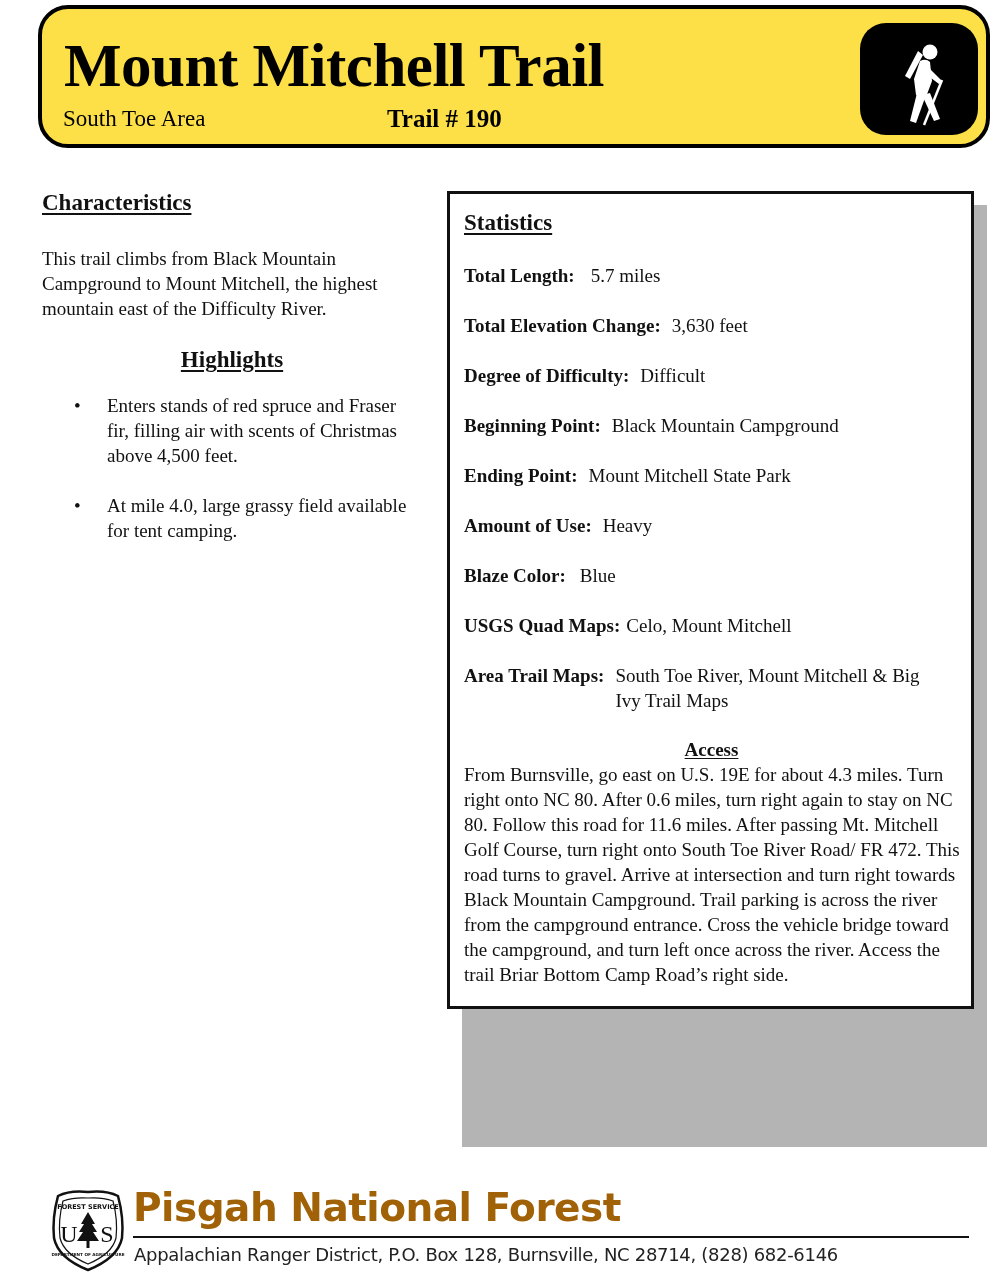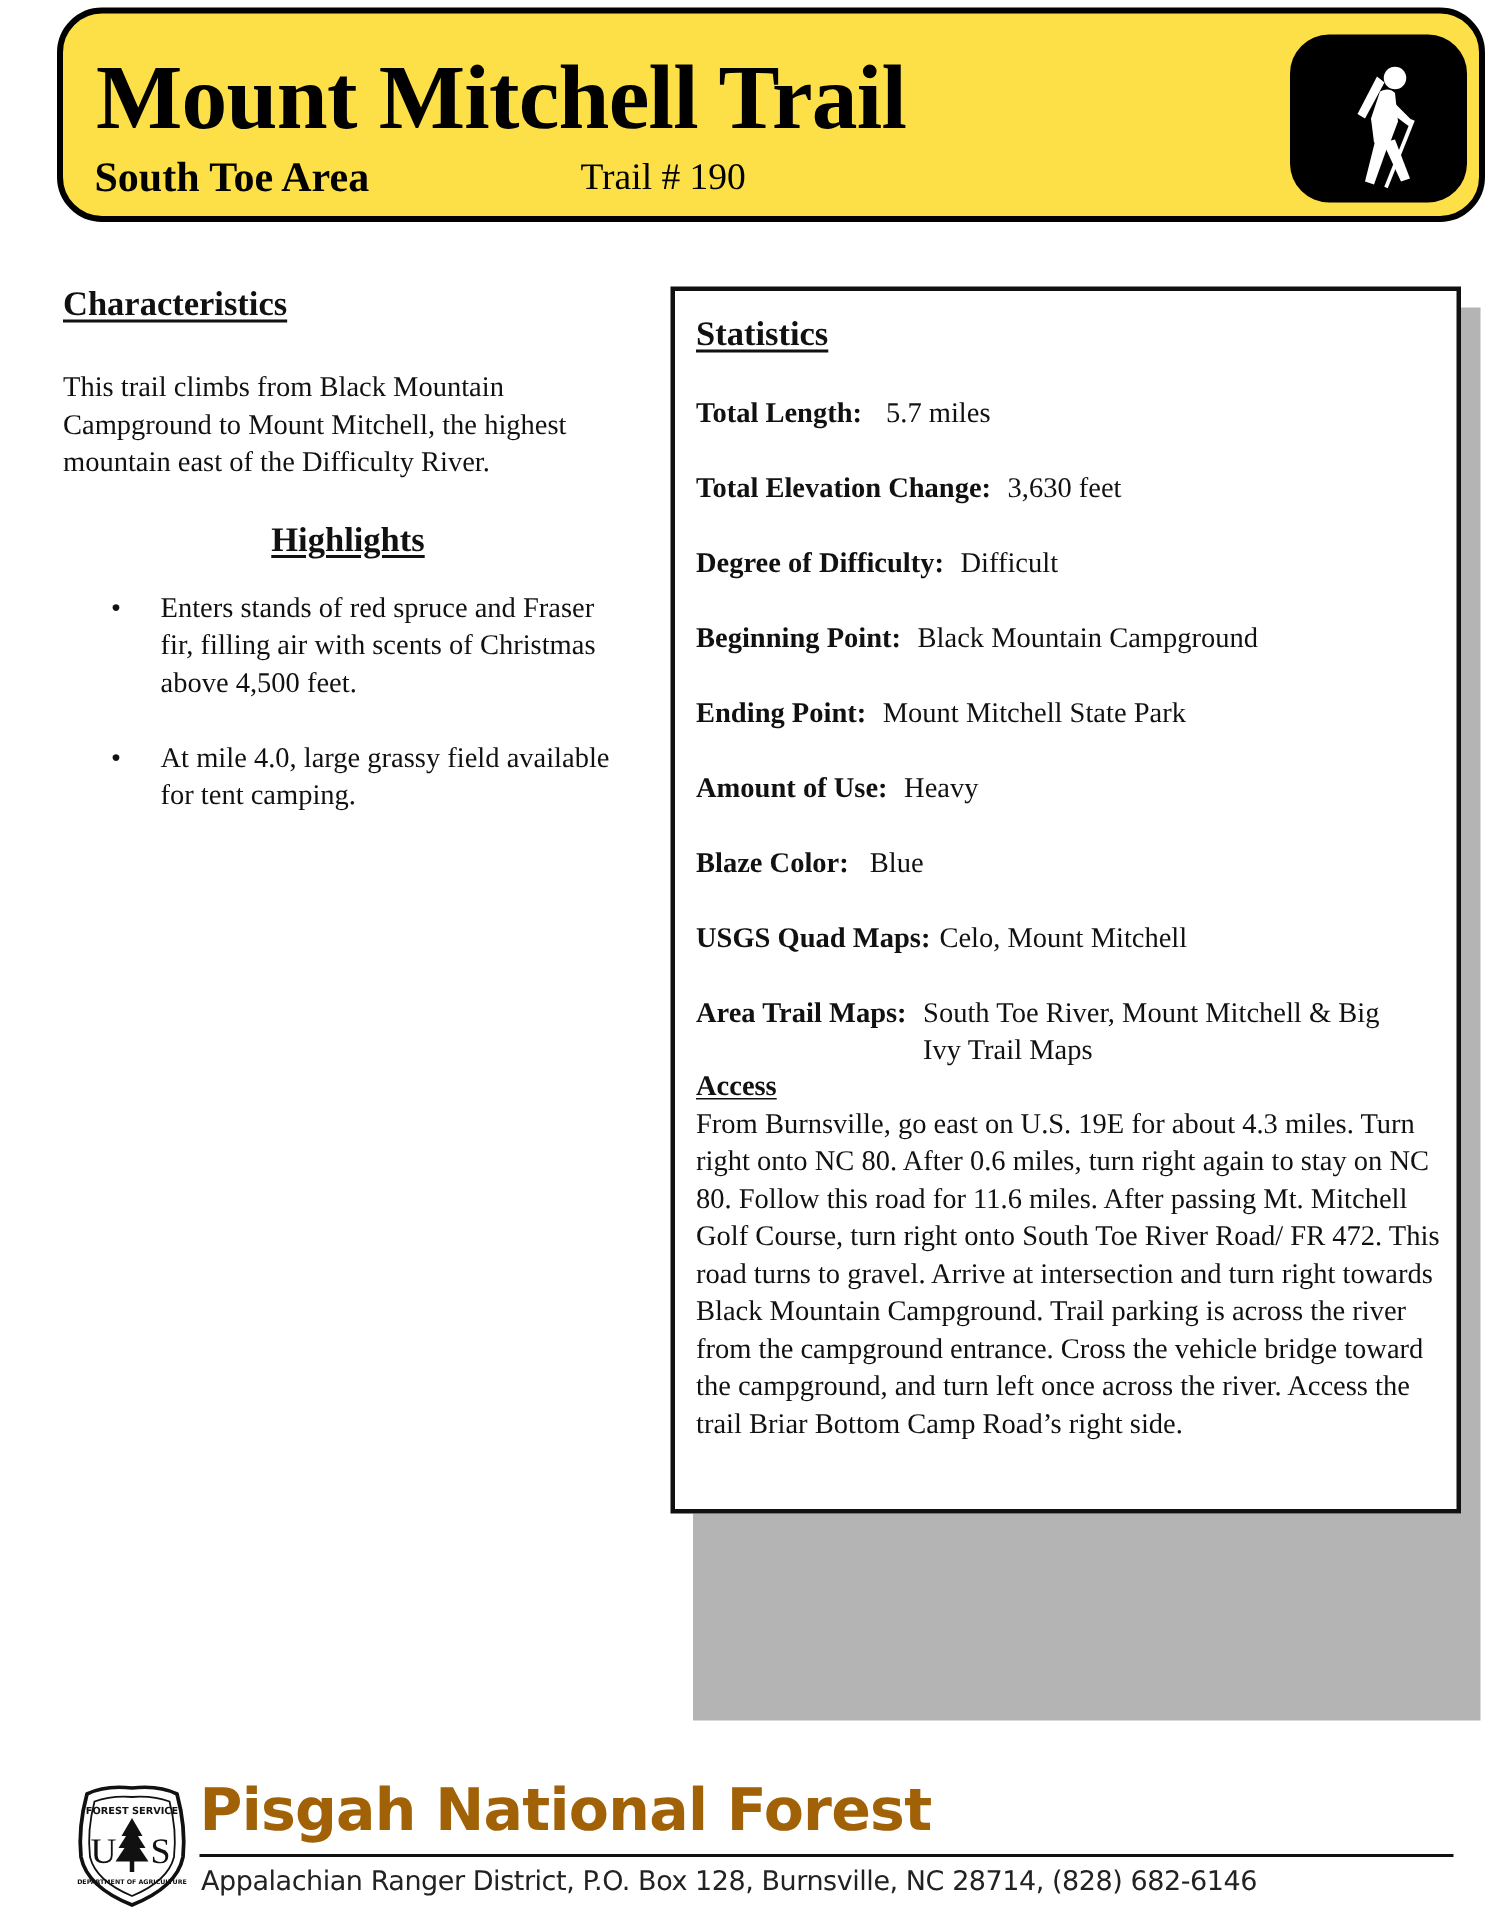--- a/index.html
+++ b/index.html
@@ -18,7 +18,7 @@
   }
   .header .area {
     position: absolute; left: 21px; top: 94px;
-    font-weight: bold; font-size: 28px; line-height: 32px; color: #000;
+    font-weight: normal; font-size: 23px; line-height: 32px; color: #000;
   }
   .header .trailno {
     position: absolute; left: 345px; top: 94px;

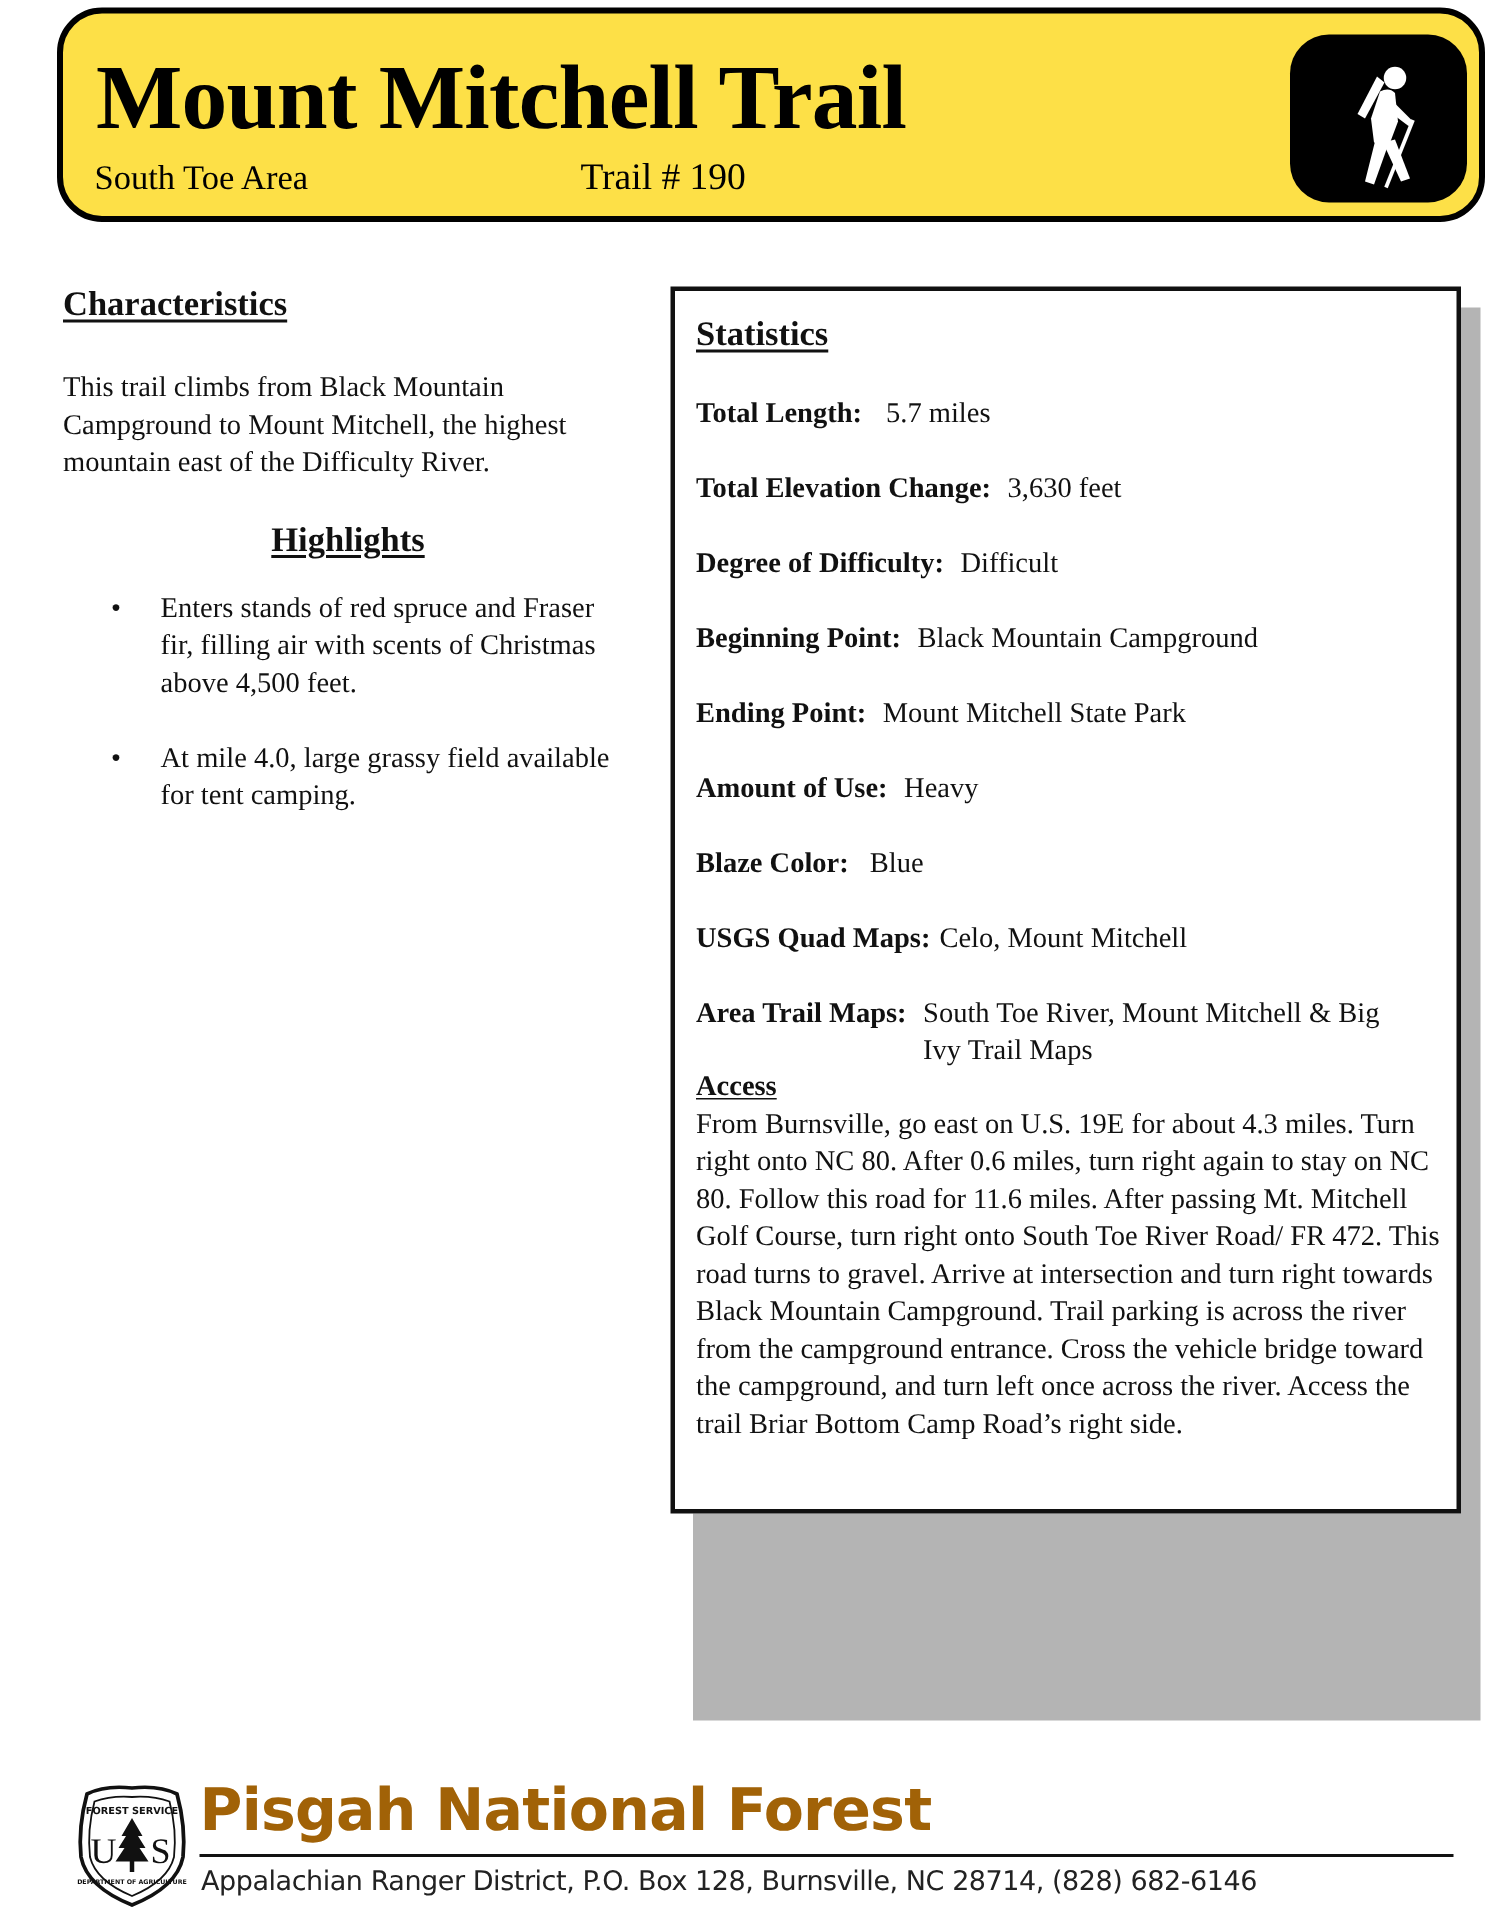--- a/index.html
+++ b/index.html
@@ -22,7 +22,7 @@
   }
   .header .trailno {
     position: absolute; left: 345px; top: 94px;
-    font-weight: normal; font-size: 25px; line-height: 32px; color: #000;
+    font-weight: bold; font-size: 25px; line-height: 32px; color: #000;
   }
   .hiker {
     position: absolute; left: 818px; top: 14px; width: 118px; height: 112px;

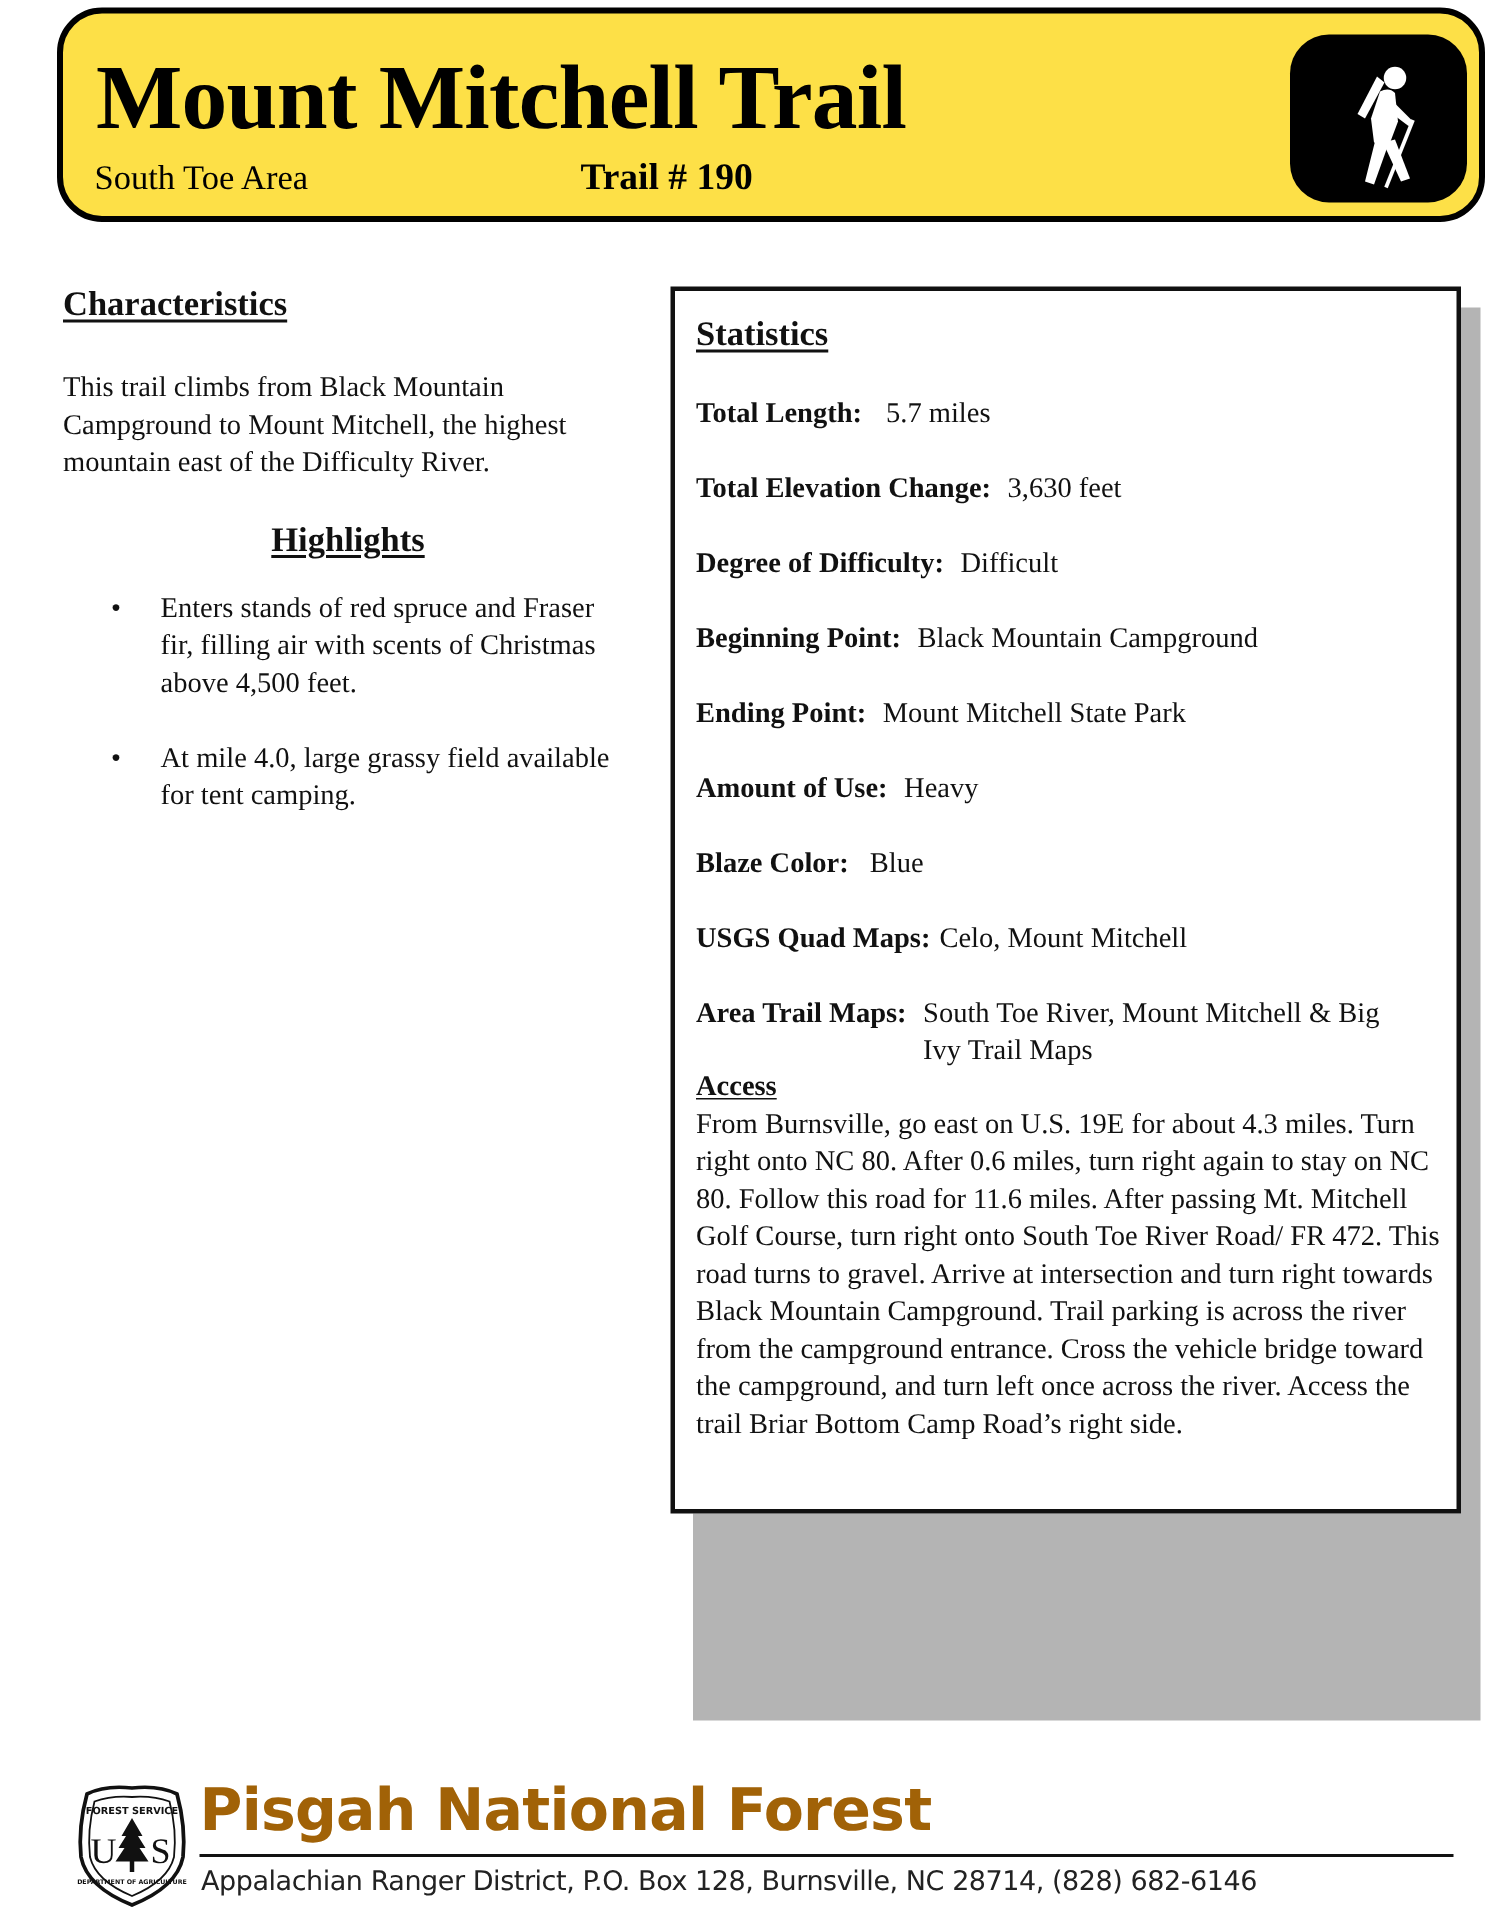--- a/index.html
+++ b/index.html
@@ -57,8 +57,8 @@
   .stat-label { font-weight: bold; white-space: pre; flex: none; }
   .stat-value { white-space: pre-wrap; }
   .access-head {
-    font-weight: bold; font-size: 19px; line-height: 24px;
-    text-decoration: underline; text-underline-offset: 2px;
+    margin-top: 25px; font-weight: bold; font-size: 19px; line-height: 24px;
+    text-decoration: underline; text-underline-offset: 2px; text-align: center;
   }
   .access-text { font-size: 19px; line-height: 25px; width: 500px; }
 

